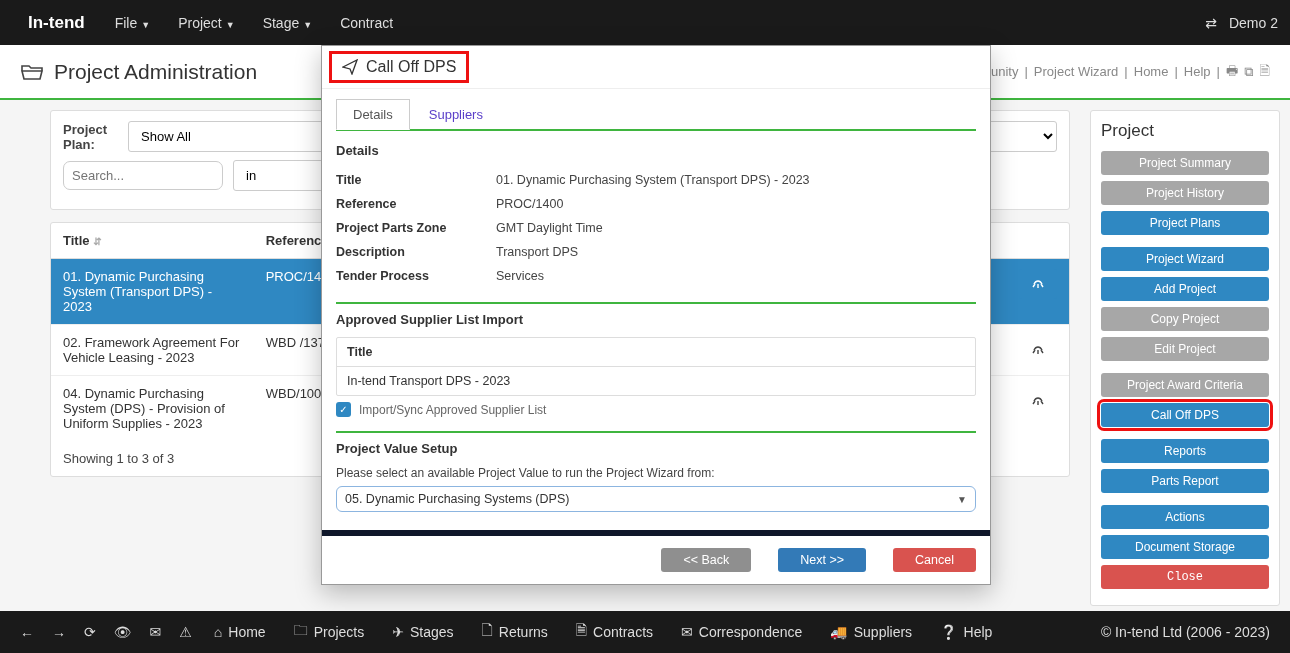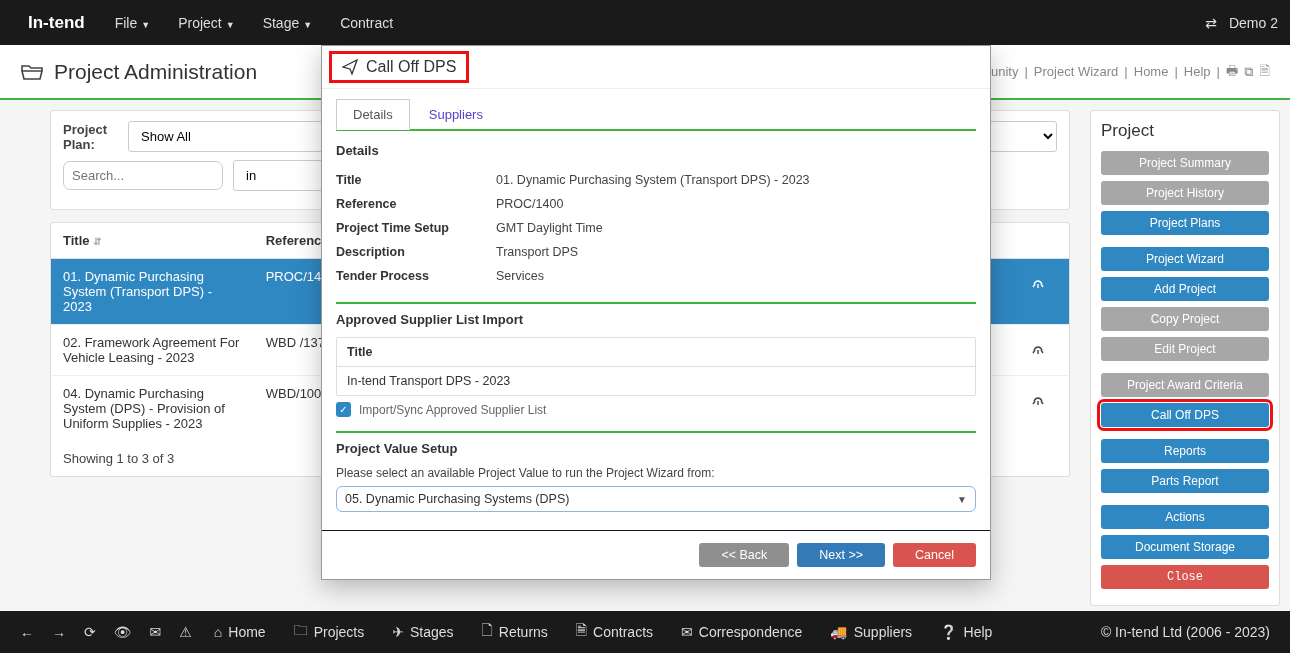--- a/index.html
+++ b/index.html
@@ -248,7 +248,7 @@
           <div class="kv-val">PROC/1400</div>
         </div>
       <div class="kv-row">
-          <div class="kv-key">Project Time Setup</div>
+          <div class="kv-key">Project Parts Zone</div>
           <div class="kv-val">GMT Daylight Time</div>
         </div>
       <div class="kv-row">

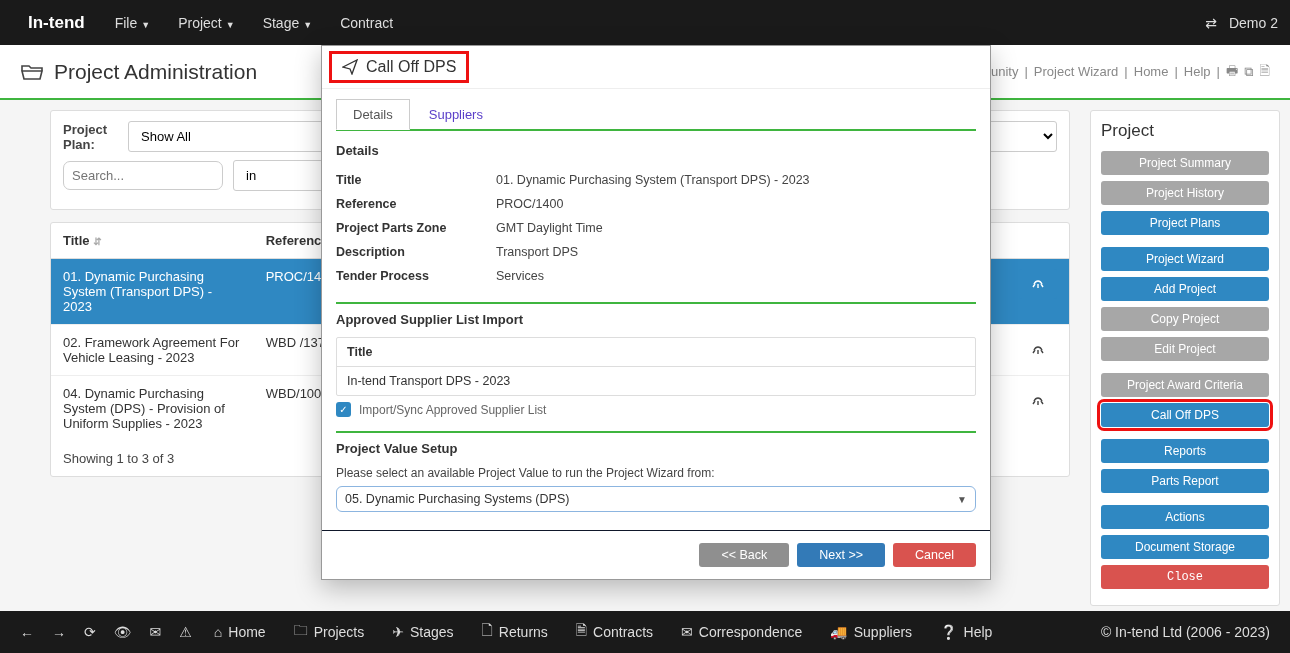--- a/index.html
+++ b/index.html
@@ -74,7 +74,7 @@
 .chk { width: 15px; height: 15px; border-radius: 3px; background: #2f88c2; display: inline-flex; align-items: center; justify-content: center; color: #fff; font-size: 10px; }
 .pv-text { font-size: 12px; color: #444; margin-bottom: 6px; }
 .pv-select { width: 100%; border: 1px solid #8cb5e0; border-radius: 6px; padding: 5px 8px; font-size: 12.5px; display: flex; justify-content: space-between; align-items: center; background: #fff; }
-.modal-footer { border-top: 1px solid #0f172a; padding: 12px 14px; display: flex; justify-content: flex-end; gap: 8px; }
+.modal-footer { border-top: 6px solid #0f172a; padding: 12px 14px; display: flex; justify-content: flex-end; gap: 27px; }
 .mf-btn { padding: 5px 22px; border-radius: 3px; font-size: 12.5px; color: #fff; cursor: pointer; }
 .mf-grey { background: #8f8f8f; }
 .mf-blue { background: #337ab7; }

